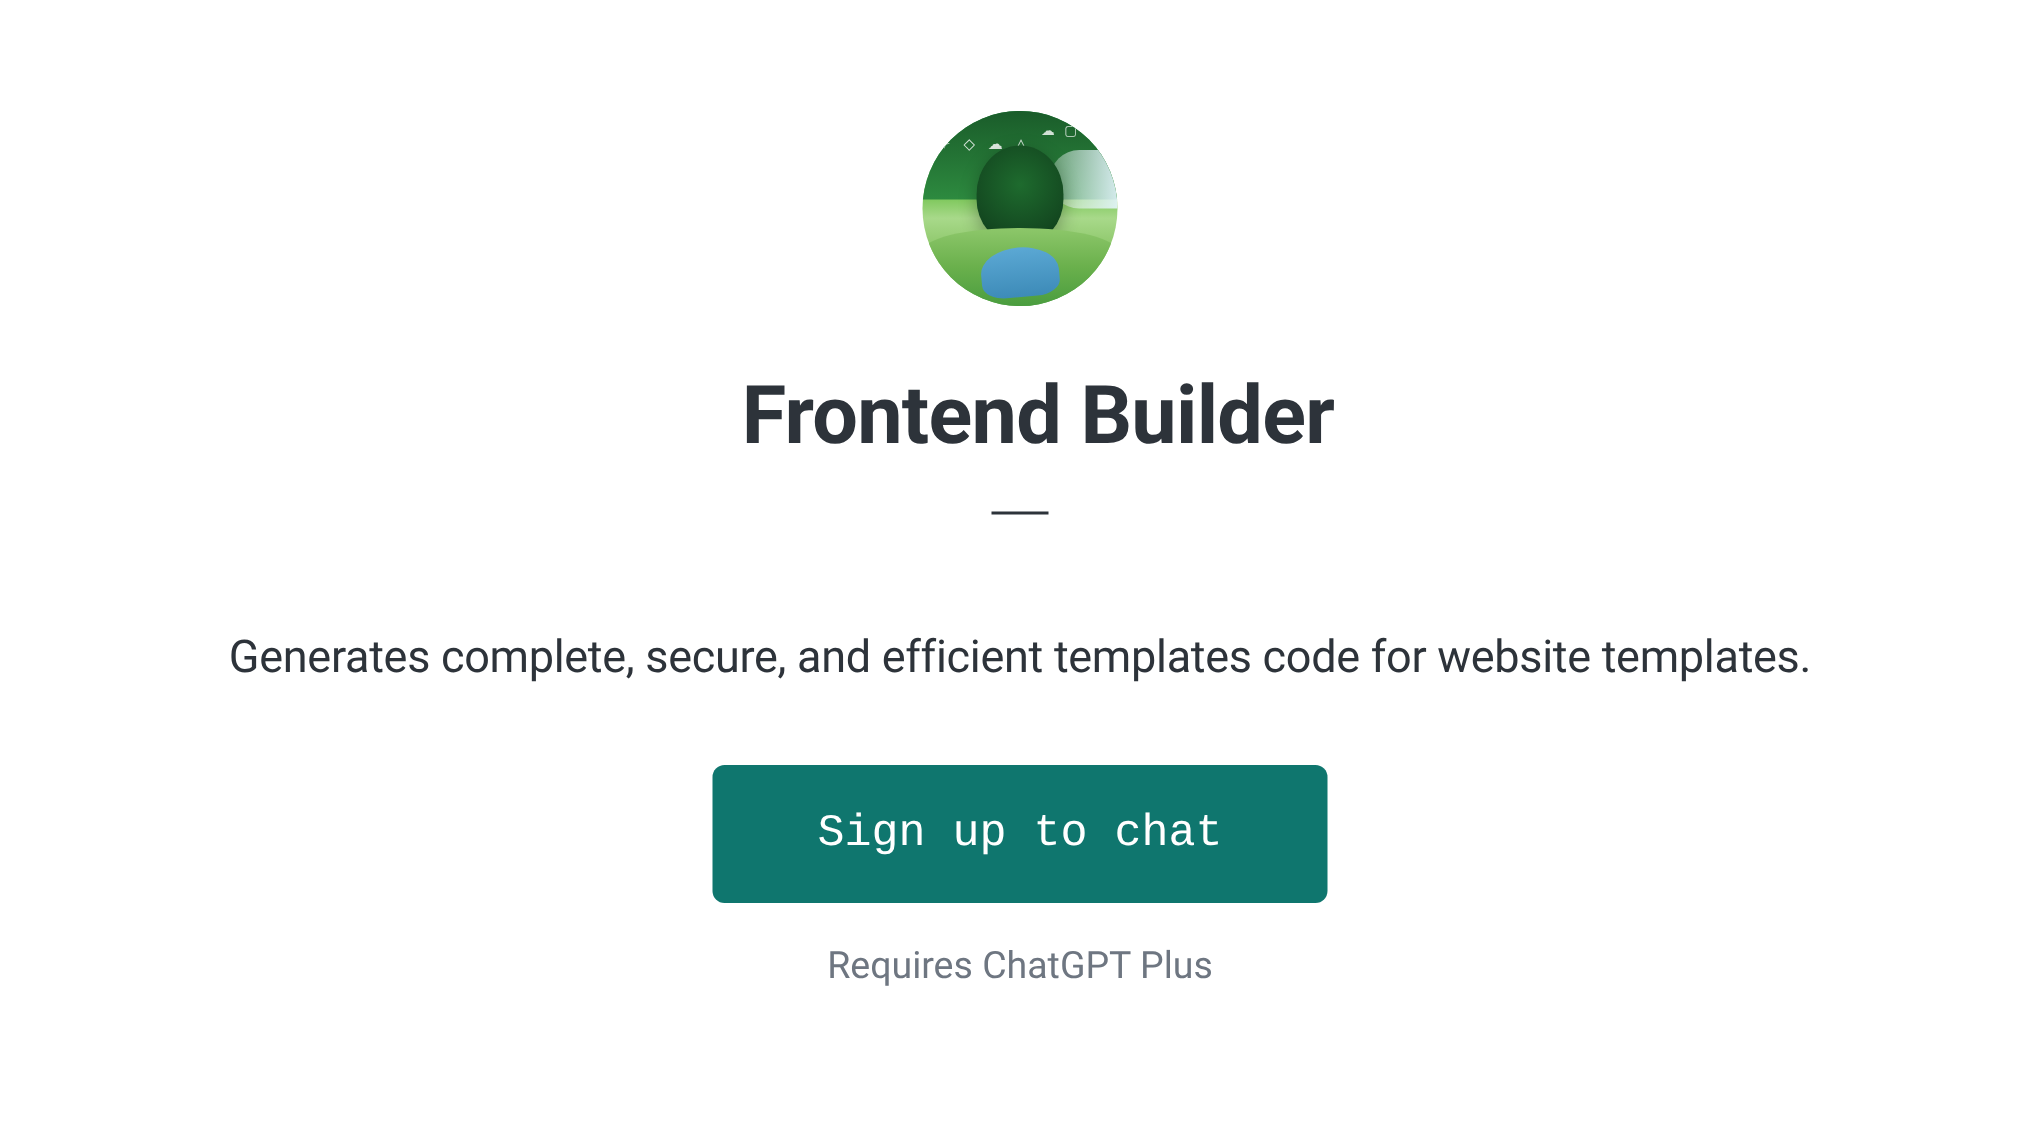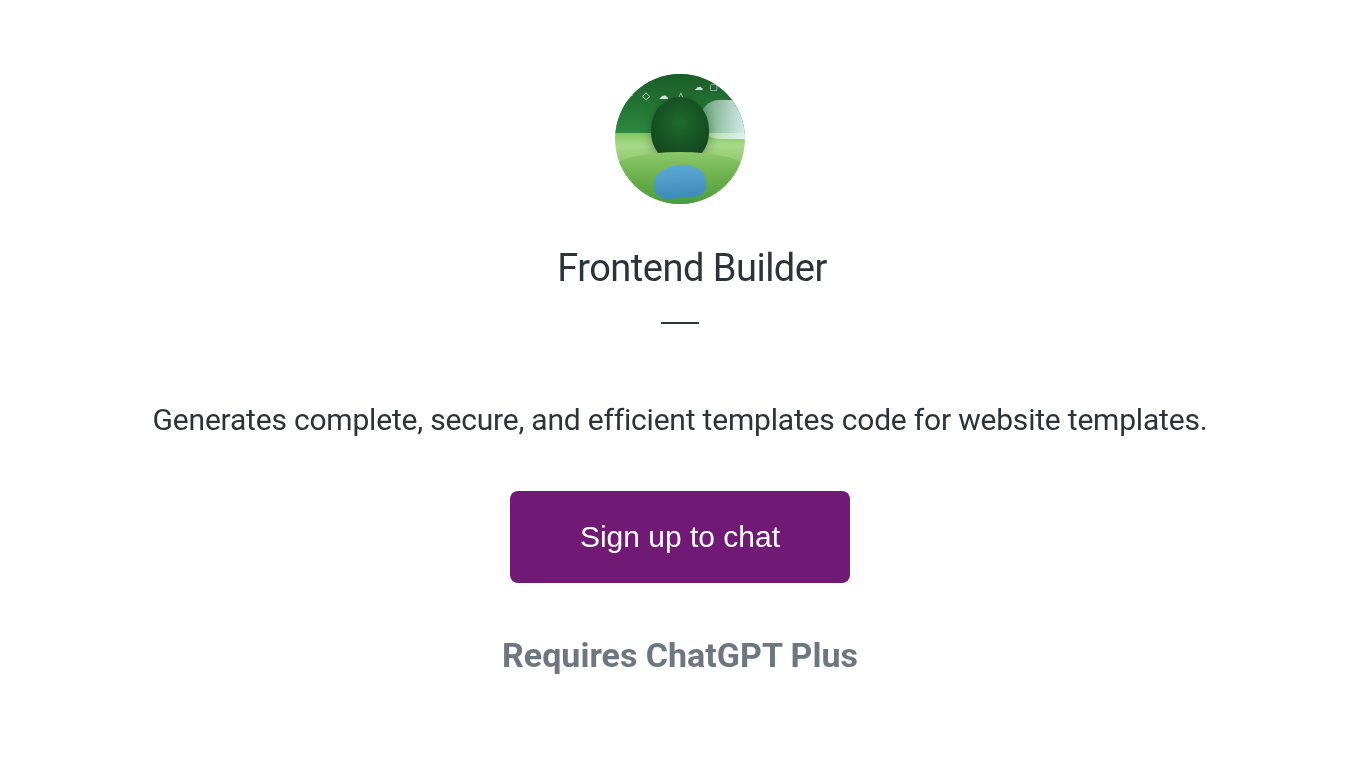--- a/index.html
+++ b/index.html
@@ -115,8 +115,8 @@
     }
     
     .title {
-      font-size: 38px;
-      font-weight: 400;
+      font-size: 54px;
+      font-weight: 700;
       color: #2d333a;
       margin-bottom: 32px;
       letter-spacing: -0.5px;

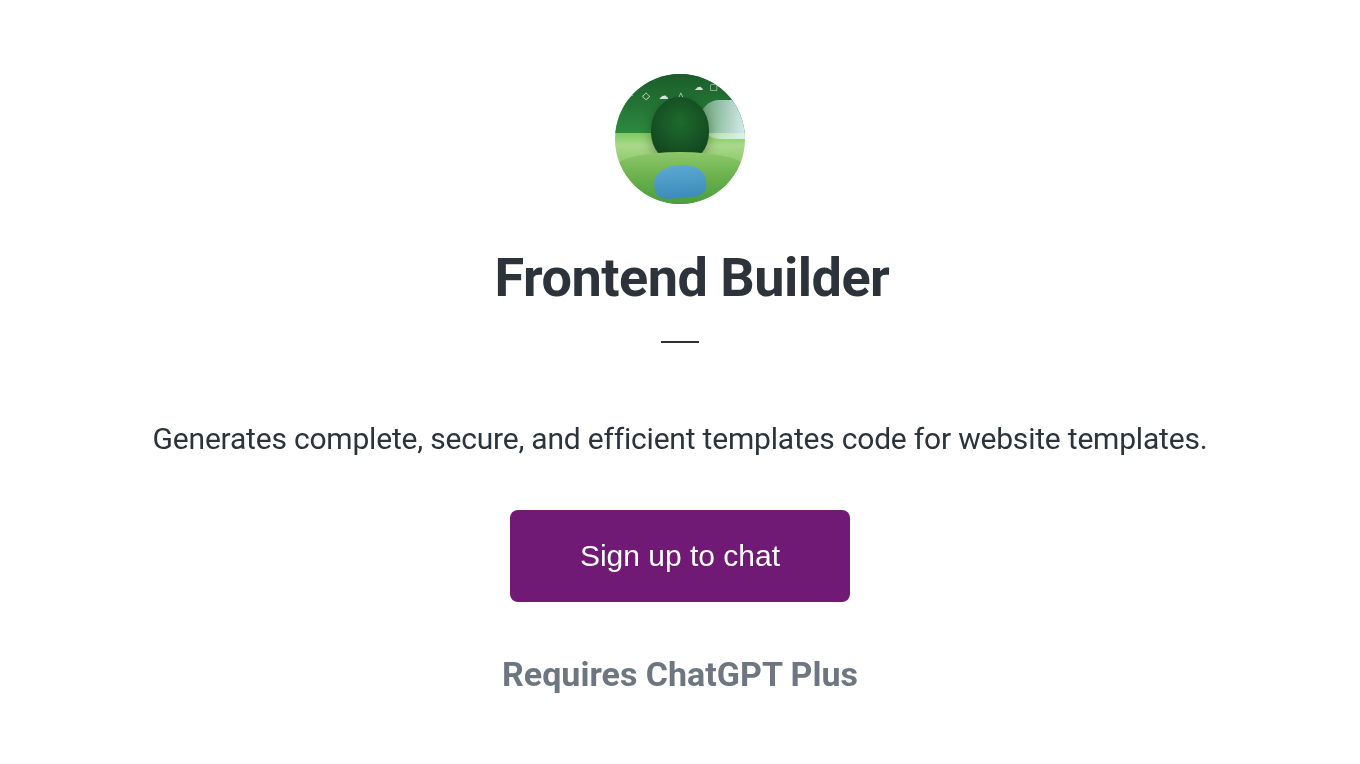--- a/index.html
+++ b/index.html
@@ -139,7 +139,7 @@
     }
     
     .signup-button {
-      background: #701a75;
+      background: #0f766e;
       color: #ffffff;
       border: none;
       padding: 29px 70px;
@@ -147,8 +147,8 @@
       font-weight: 400;
       border-radius: 8px;
       cursor: pointer;
-      margin-bottom: 52px;
-      font-family: Liberation Sans, sans-serif;
+      margin-bottom: 28px;
+      font-family: Liberation Mono, monospace;
     }
     
     .requirement {

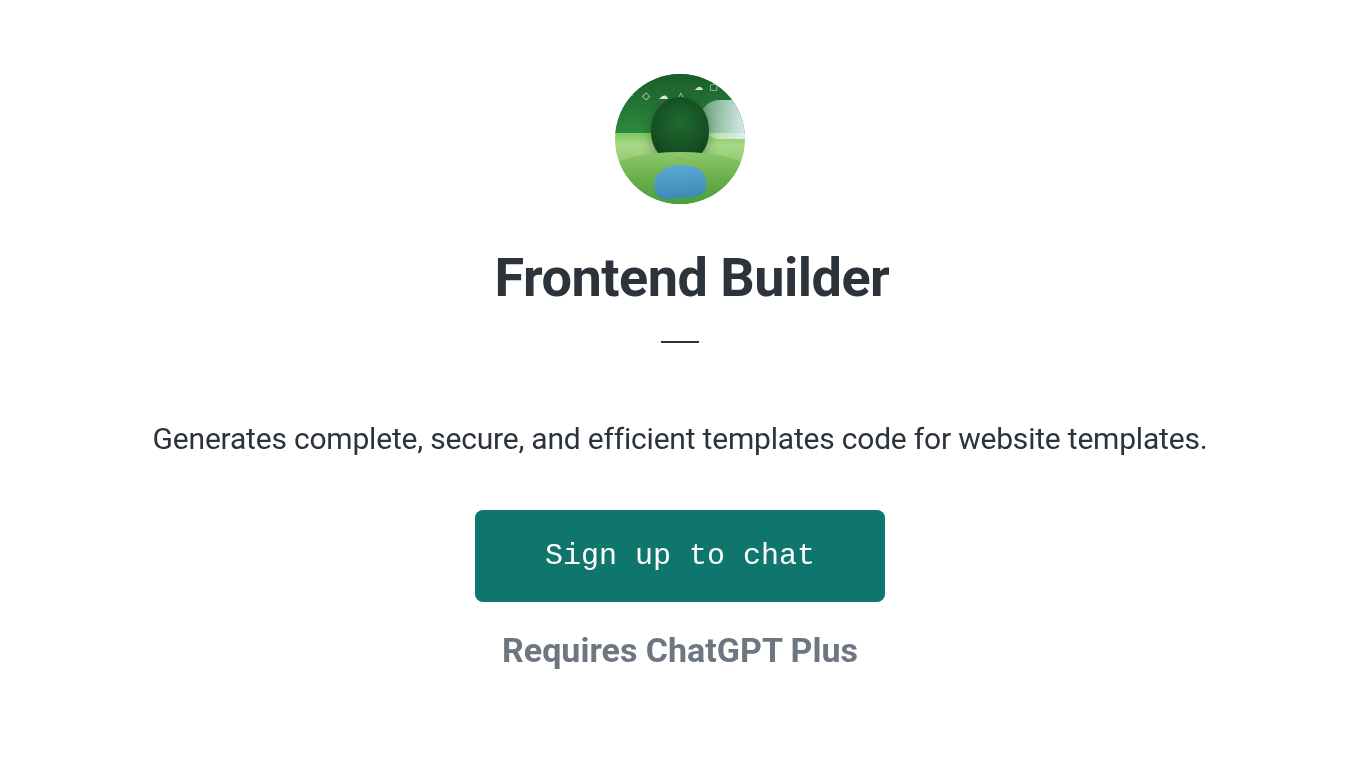--- a/index.html
+++ b/index.html
@@ -152,9 +152,9 @@
     }
     
     .requirement {
-      font-size: 34px;
+      font-size: 25px;
       color: #6e7681;
-      font-weight: 700;
+      font-weight: 400;
     }
   </style>
 </head>

